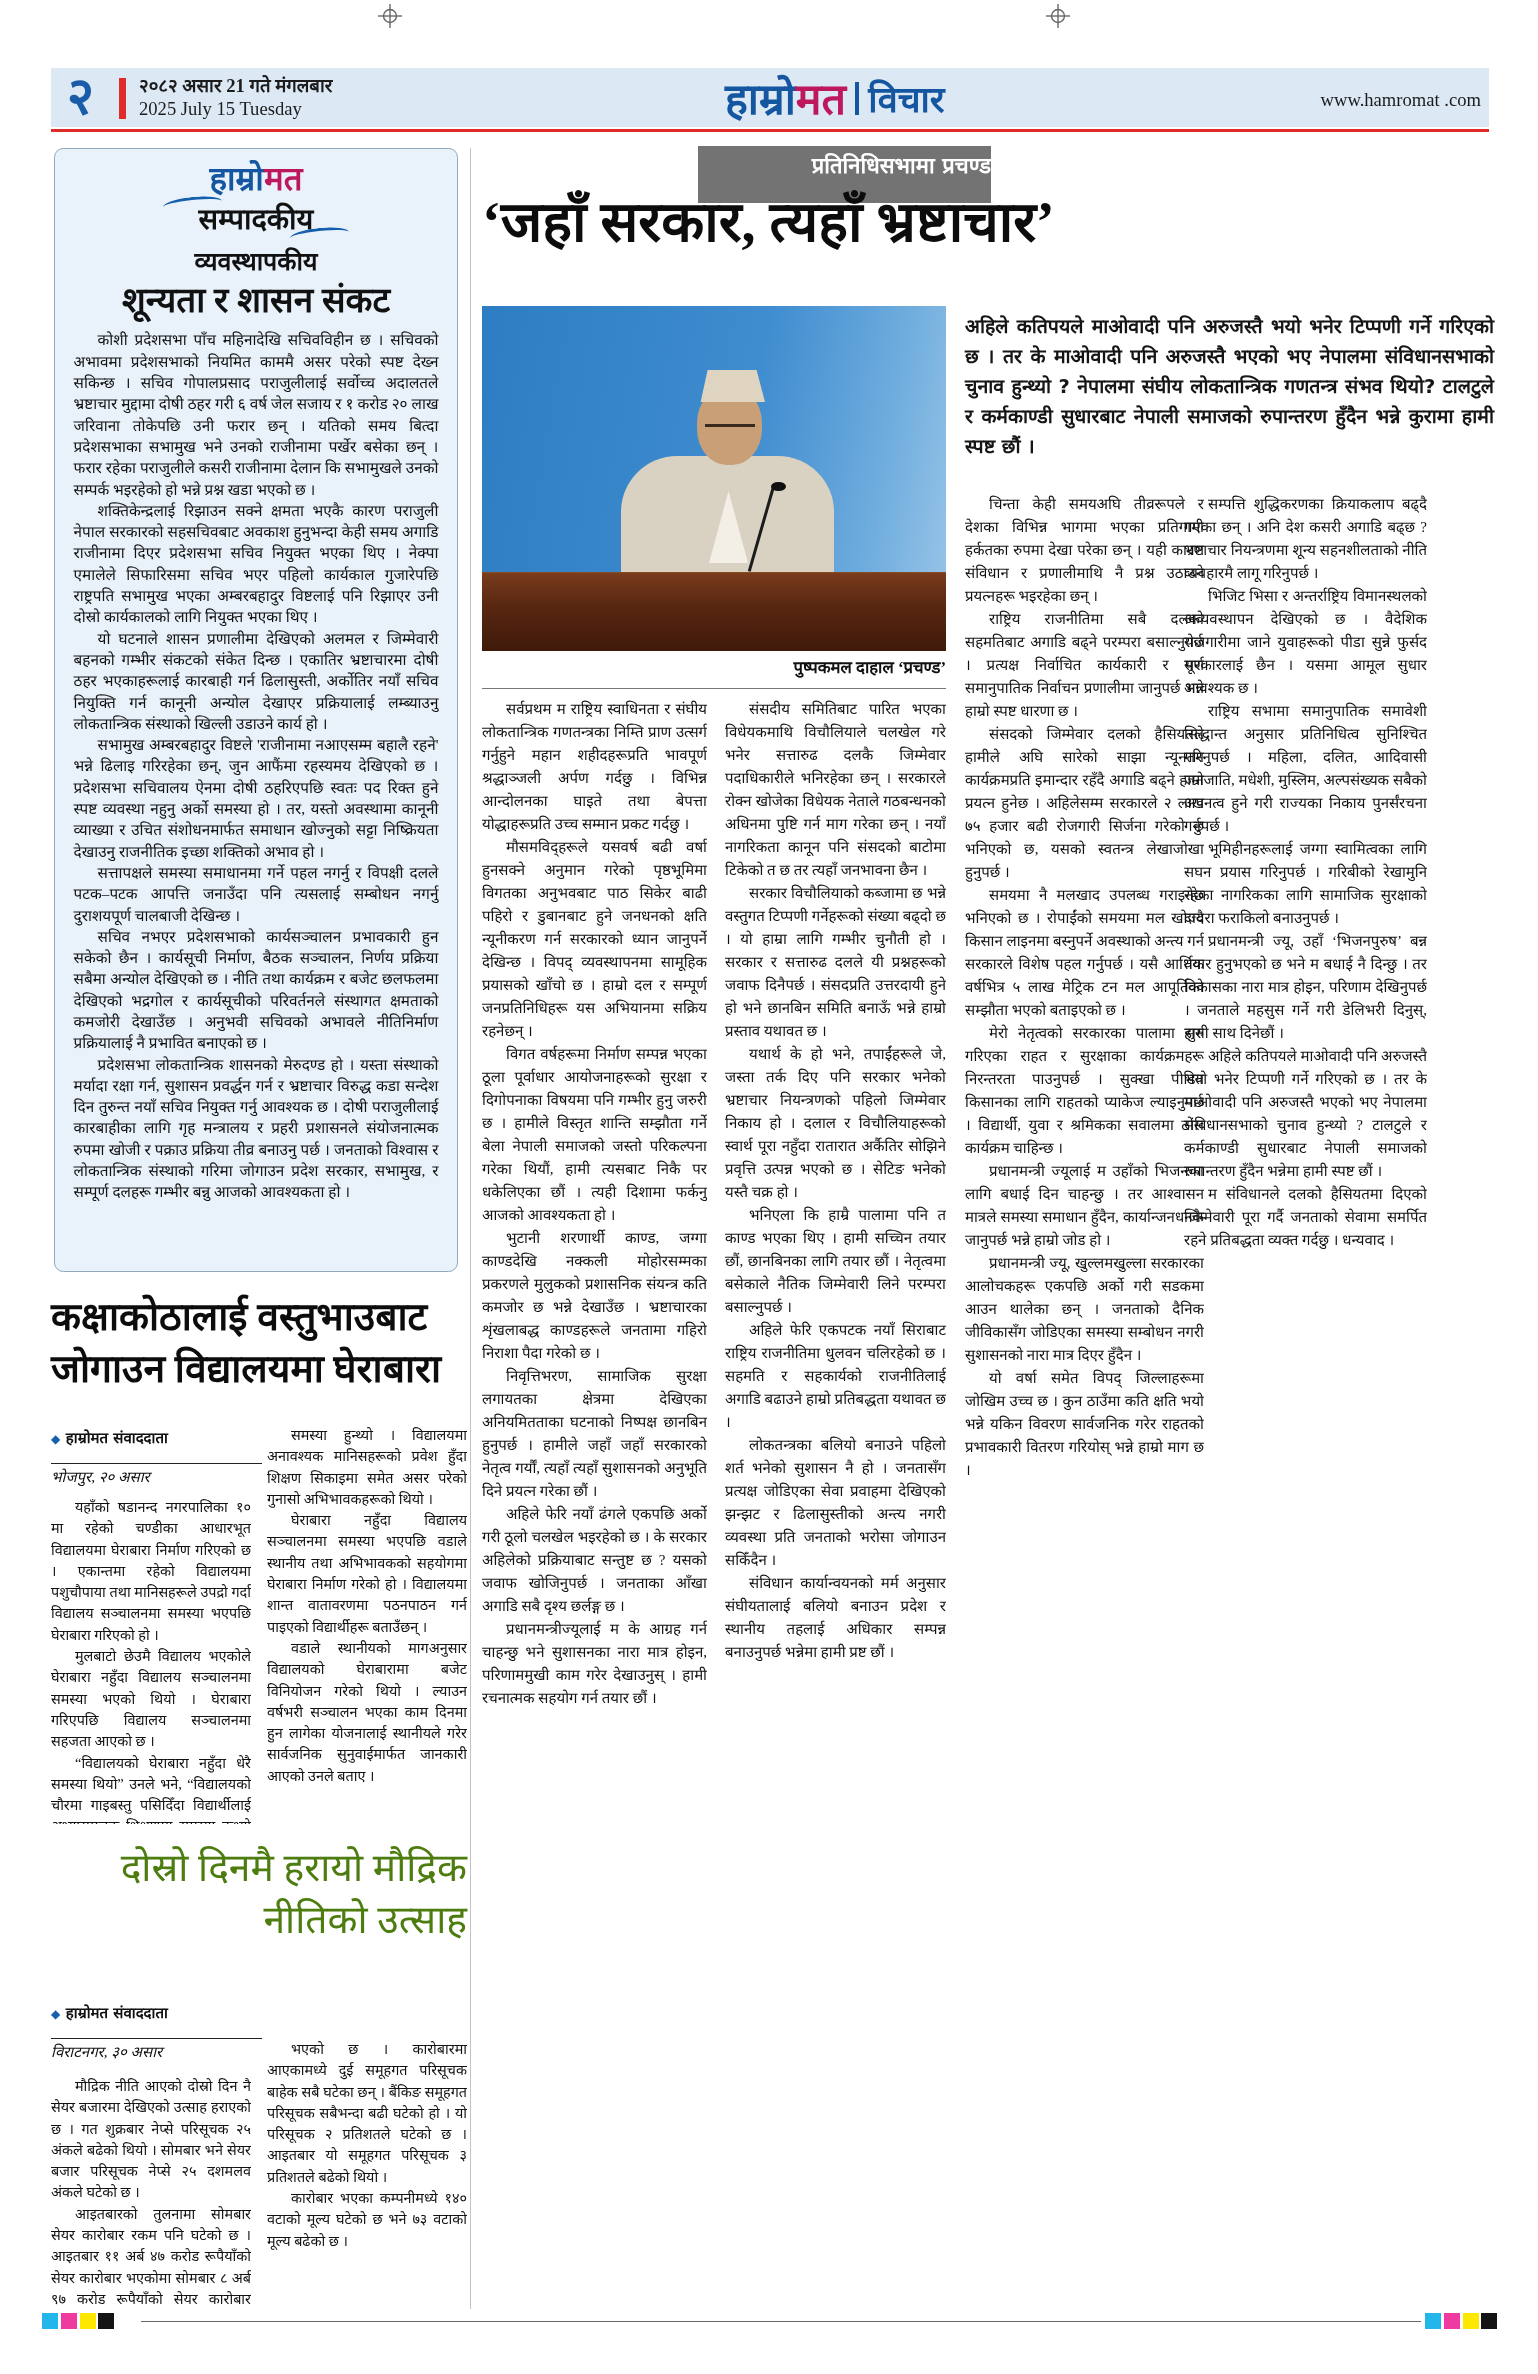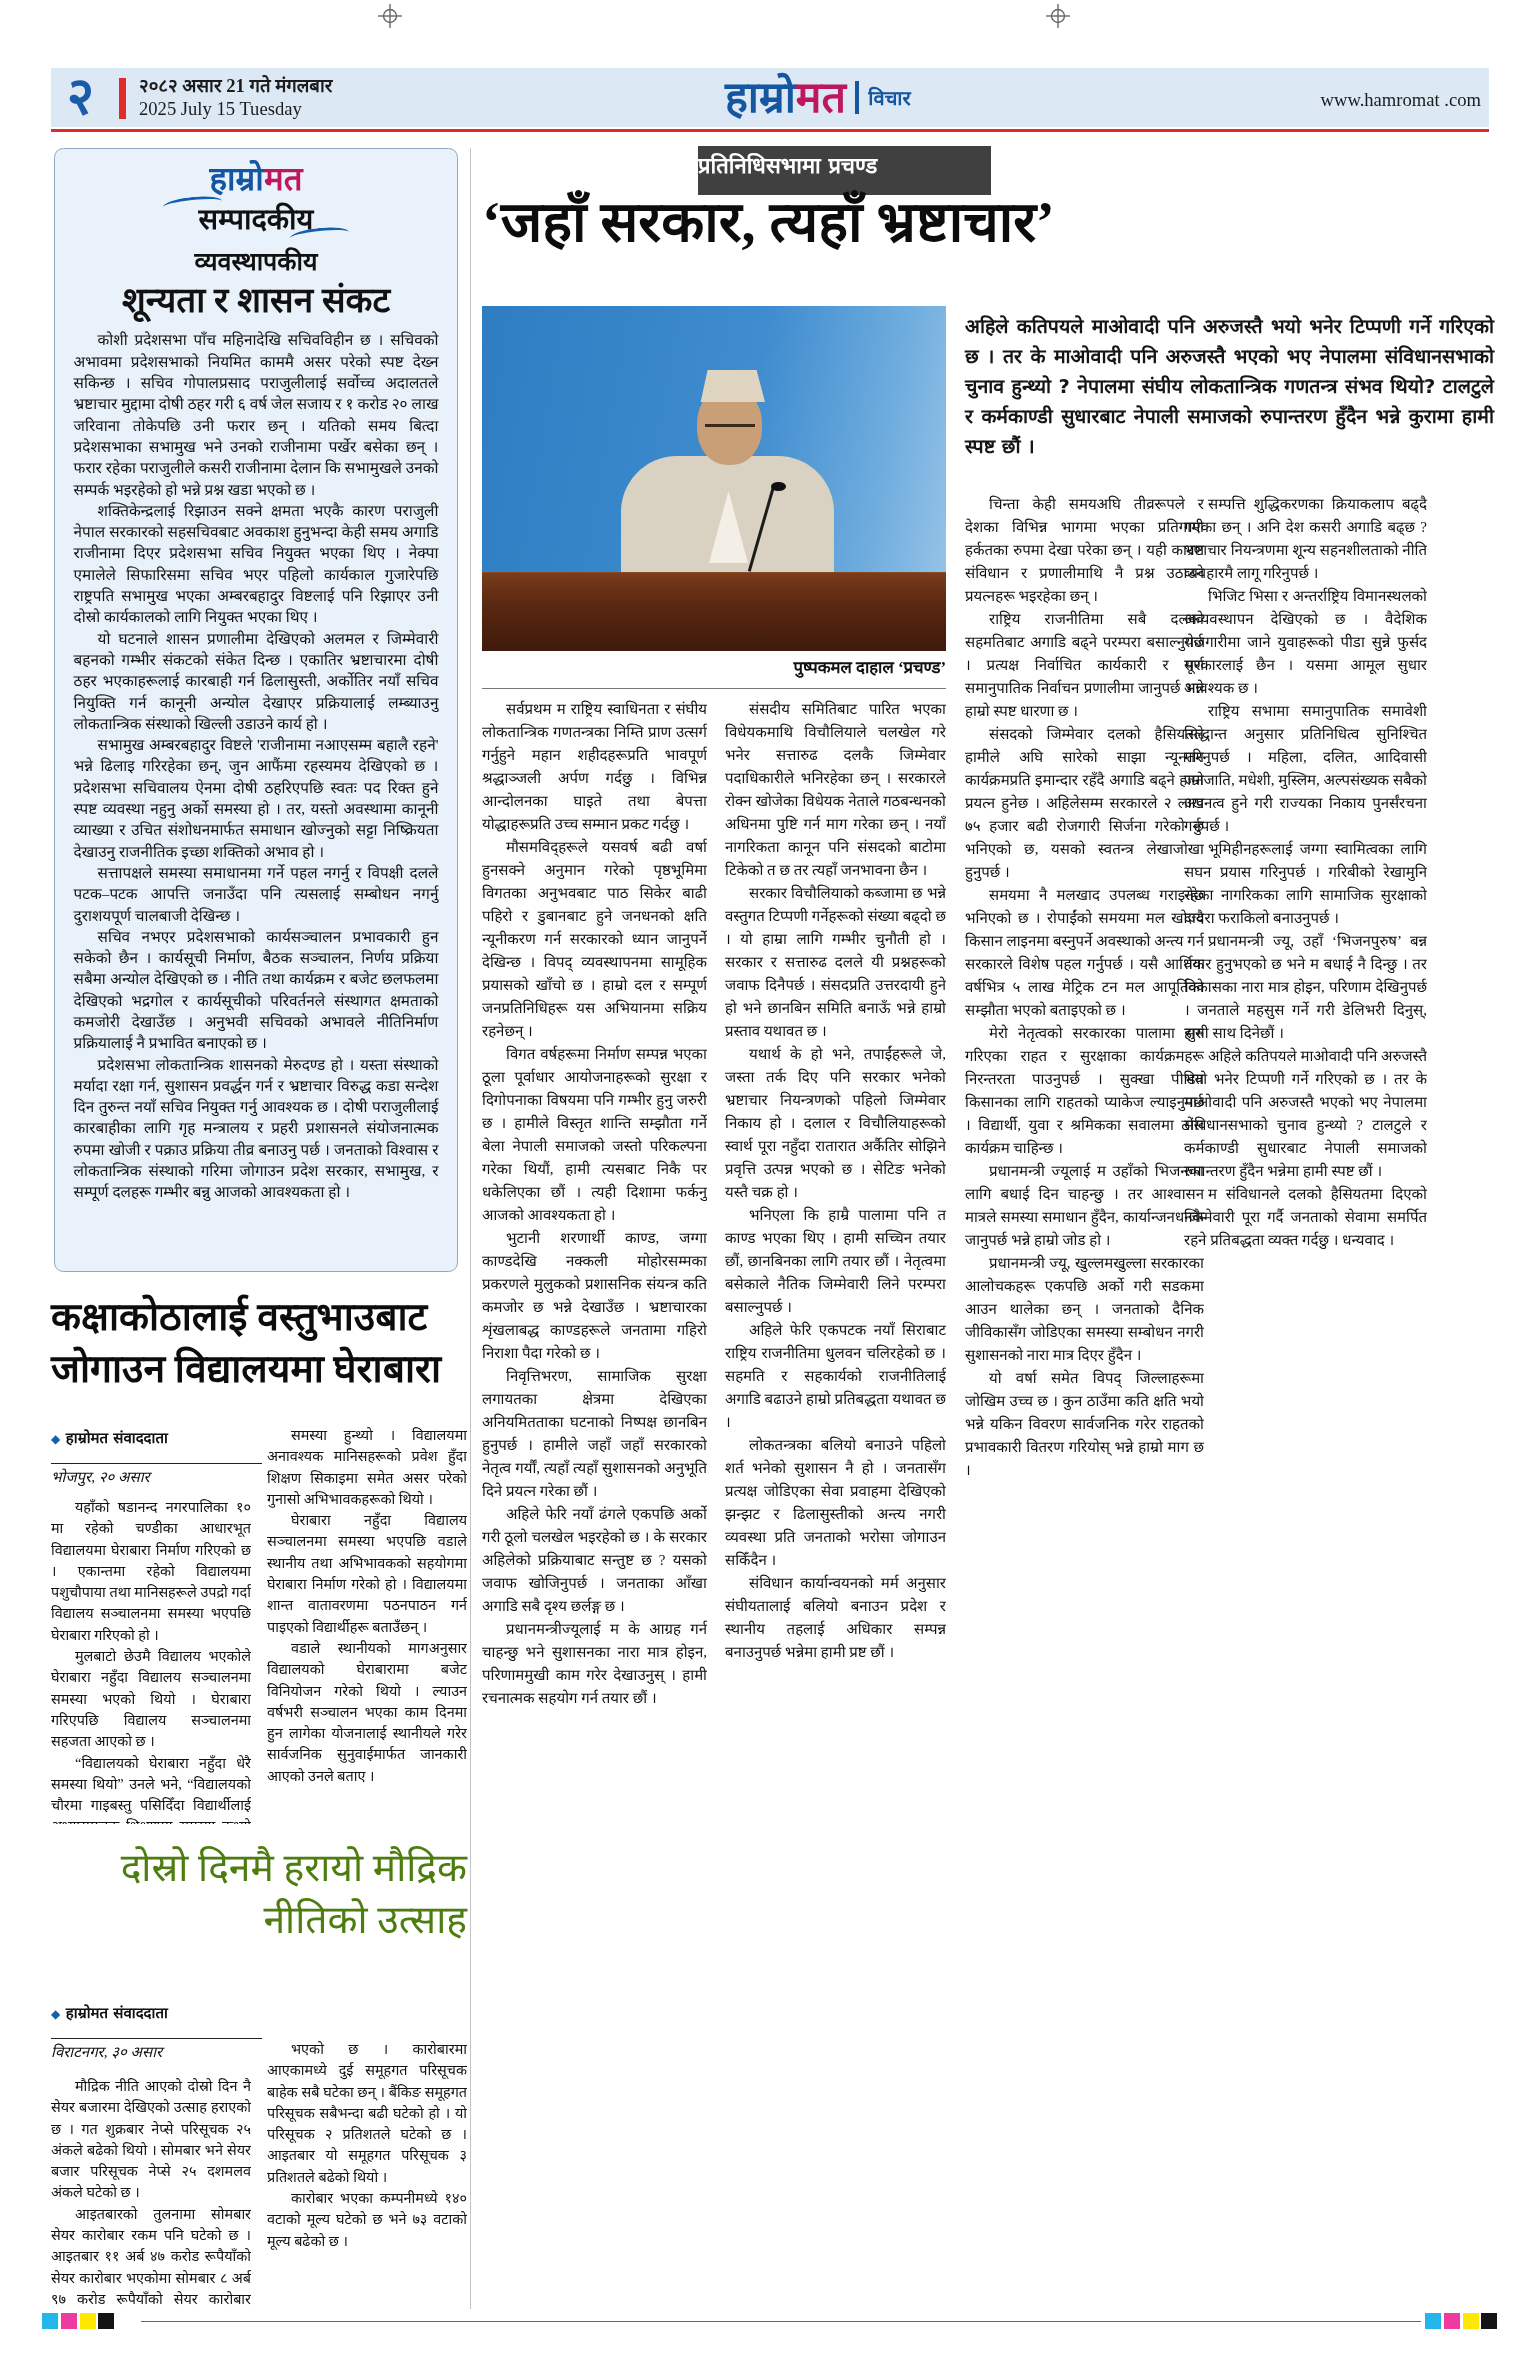--- a/index.html
+++ b/index.html
@@ -16,7 +16,7 @@
   .mast-main{font-size:43px;font-weight:bold;font-family:"DejaVu Sans","Liberation Sans",sans-serif;line-height:46px;}
   .mast-blue{color:#1456a0;} .mast-red{color:#be185d;text-align:center;}
   .mast-div{width:3.7px;height:33px;background:#1456a0;}
-  .mast-sec{font-size:20px;font-weight:bold;color:#1456a0;font-family:"DejaVu Sans","Liberation Sans",sans-serif;}
+  .mast-sec{font-size:36px;font-weight:bold;color:#1456a0;font-family:"DejaVu Sans","Liberation Sans",sans-serif;}
   .site{position:absolute;right:58px;top:89px;font-size:18.6px;color:#1b1b1b;}
   .redrule{position:absolute;left:51px;top:129px;width:1438px;height:2.8px;background:#e02b2b;}
   .vdiv{position:absolute;left:470px;top:148px;width:0.9px;height:2161px;background:#c3c3c3;}

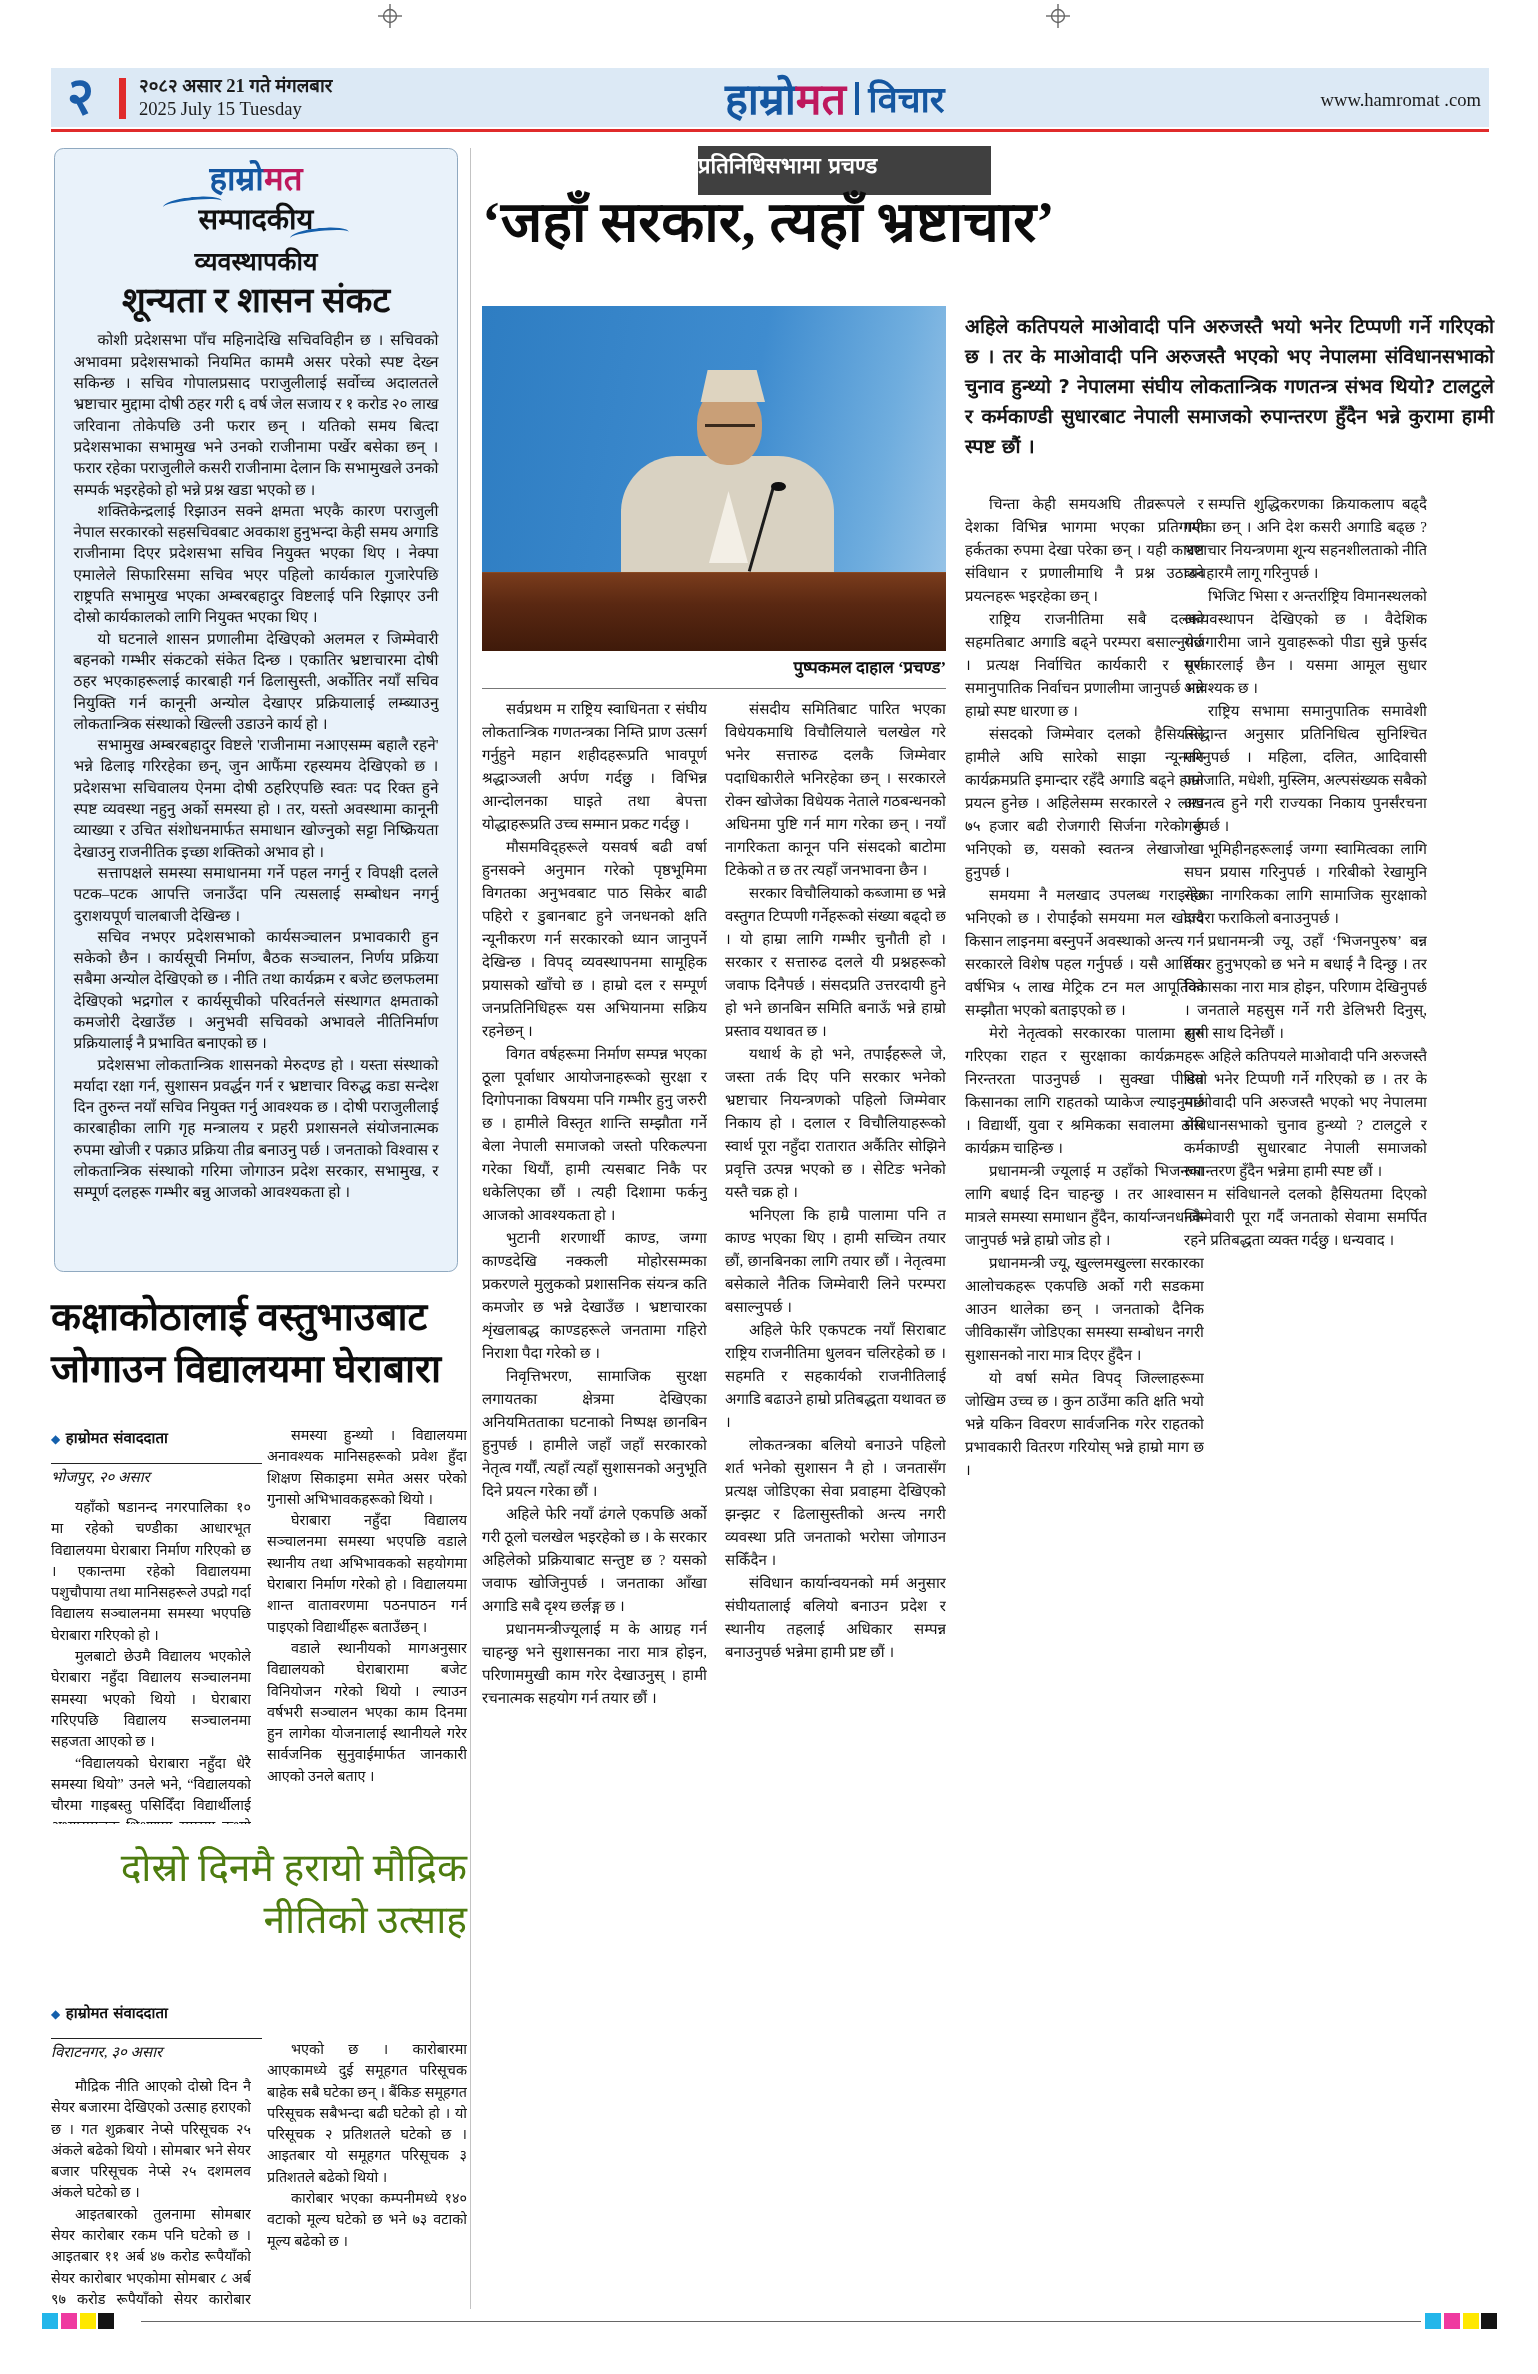--- a/index.html
+++ b/index.html
@@ -36,8 +36,8 @@
   .col{position:absolute;font-size:15px;line-height:23px;text-align:justify;overflow:hidden;}
   .col p{margin:0;text-indent:24px;}
   
-  .kicker{position:absolute;left:698px;top:146px;width:293px;height:49px;background:#404040;color:#fff;
-          text-align:left;line-height:39px;font-size:22px;font-weight:bold;
+  .kicker{position:absolute;left:698px;top:146px;width:293px;height:57px;background:#737373;color:#fff;
+          text-align:right;line-height:39px;font-size:22px;font-weight:bold;
           font-family:"DejaVu Sans","Liberation Sans",sans-serif;}
   .mainhead{position:absolute;left:482px;top:191px;width:1011px;text-align:left;font-size:56px;
             font-weight:bold;line-height:63px;color:#0c0c0c;}

